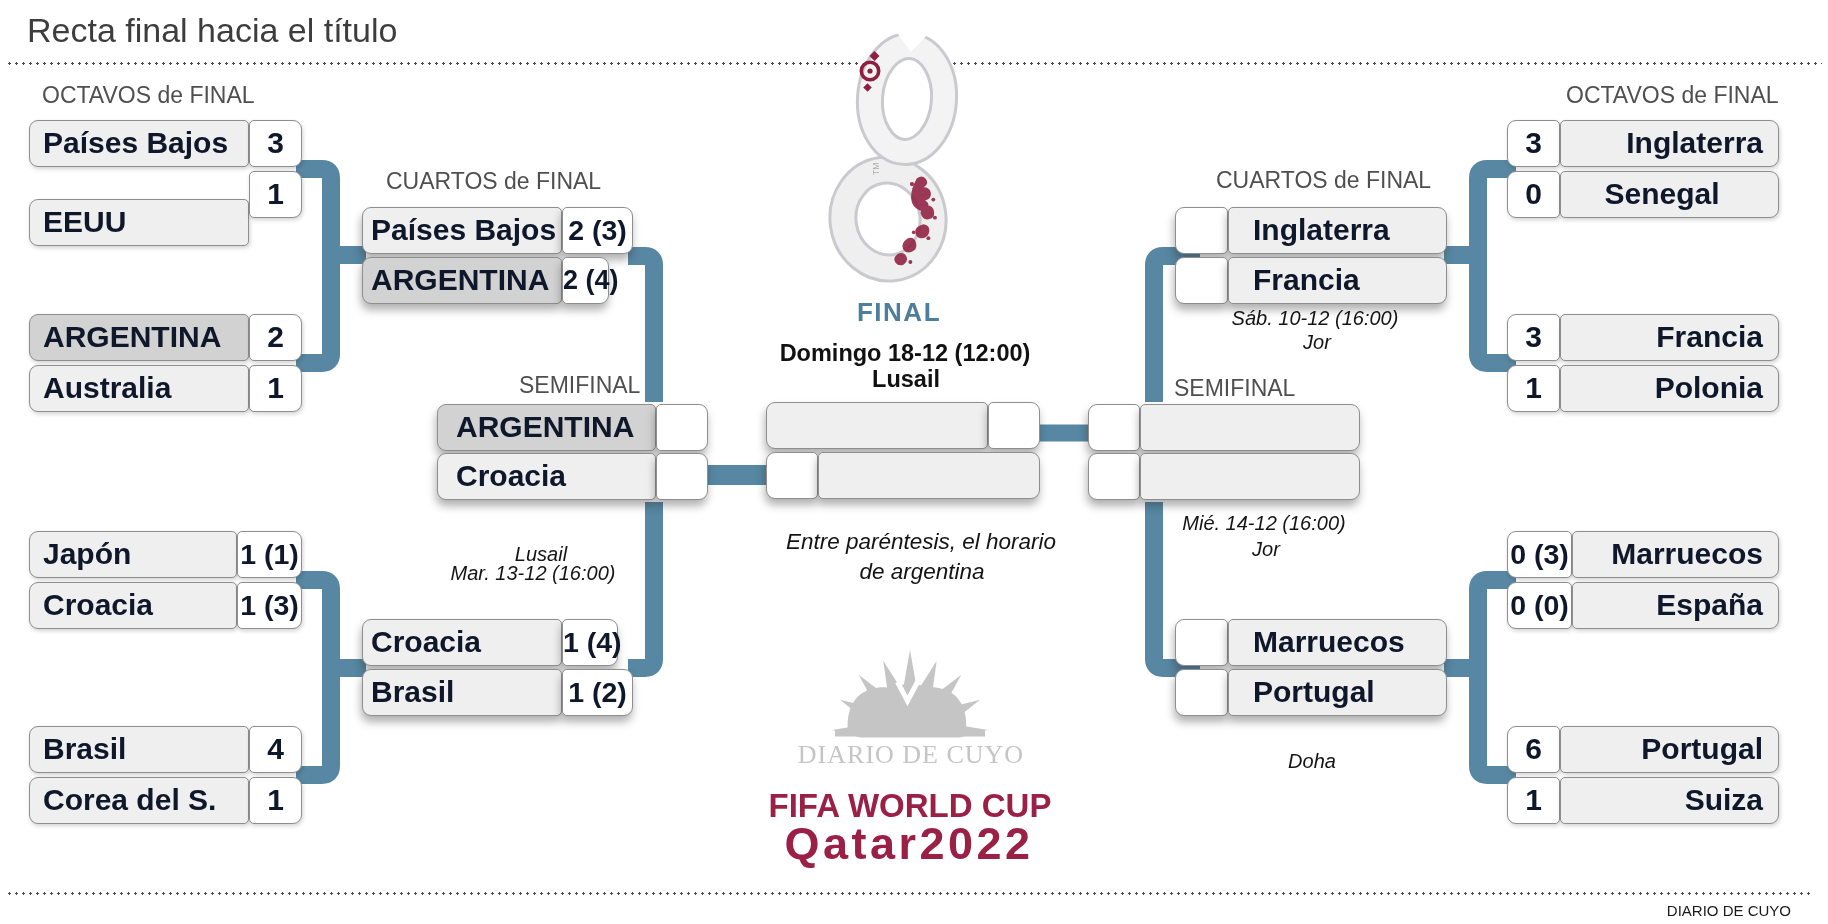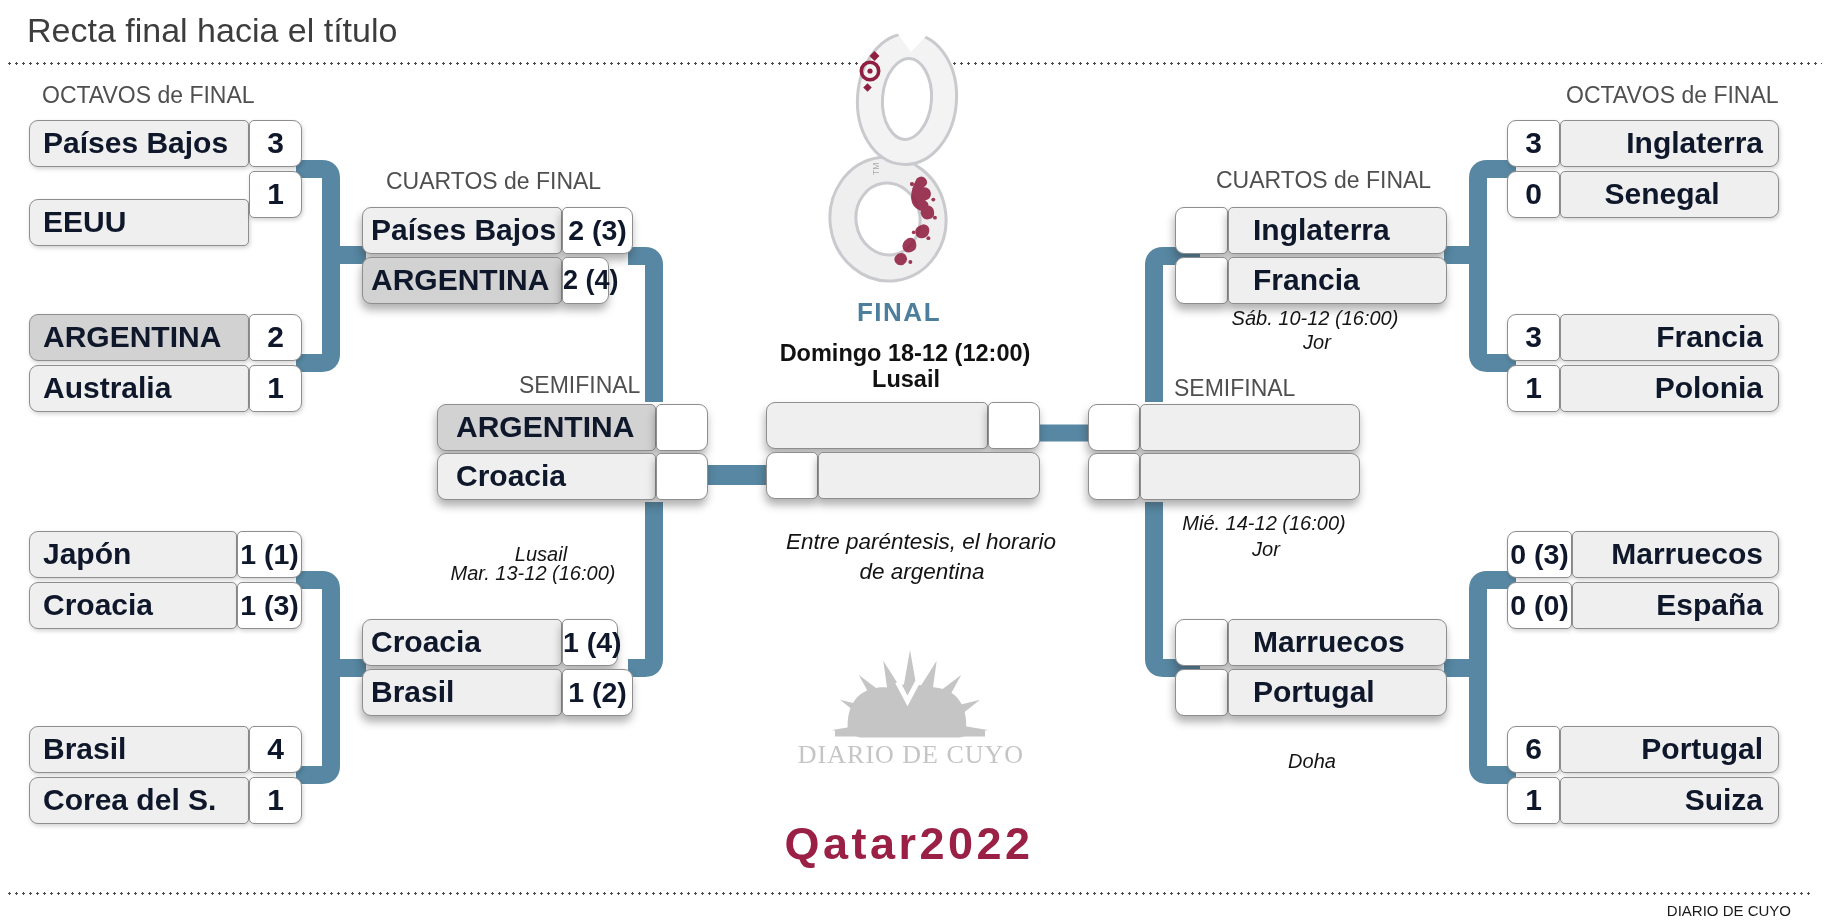--- a/index.html
+++ b/index.html
@@ -179,6 +179,7 @@
 <text x="911" y="763" font-family="Liberation Serif" font-size="26" fill="#c5c5c6" text-anchor="middle" letter-spacing="1">DIARIO DE CUYO</text>
 </svg>
 
+<div style="position:absolute;left:610px;top:787px;width:600px;text-align:center;font-weight:700;font-size:33px;letter-spacing:0px;color:#9a2145;">FIFA WORLD CUP</div>
 <div style="position:absolute;left:609px;top:818px;width:600px;text-align:center;font-weight:700;font-size:45px;letter-spacing:3.5px;color:#9a2145;">Qatar2022</div>
 
 <div style="position:absolute;left:1491px;top:902px;width:300px;text-align:right;font-size:15px;letter-spacing:0px;color:#1a1a1a;">DIARIO DE CUYO</div>

